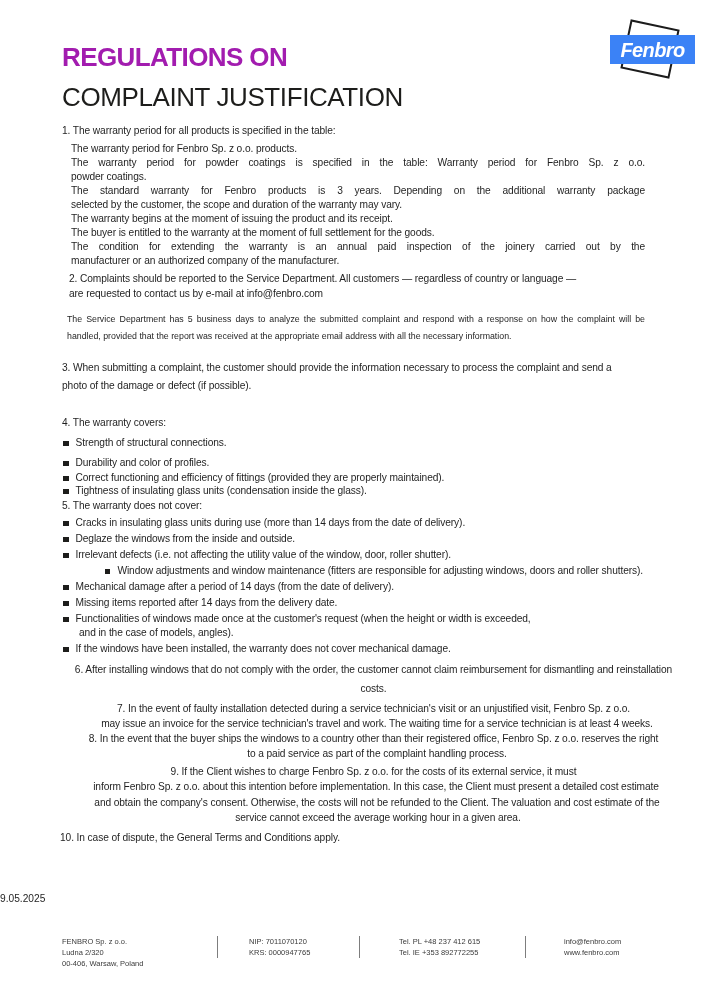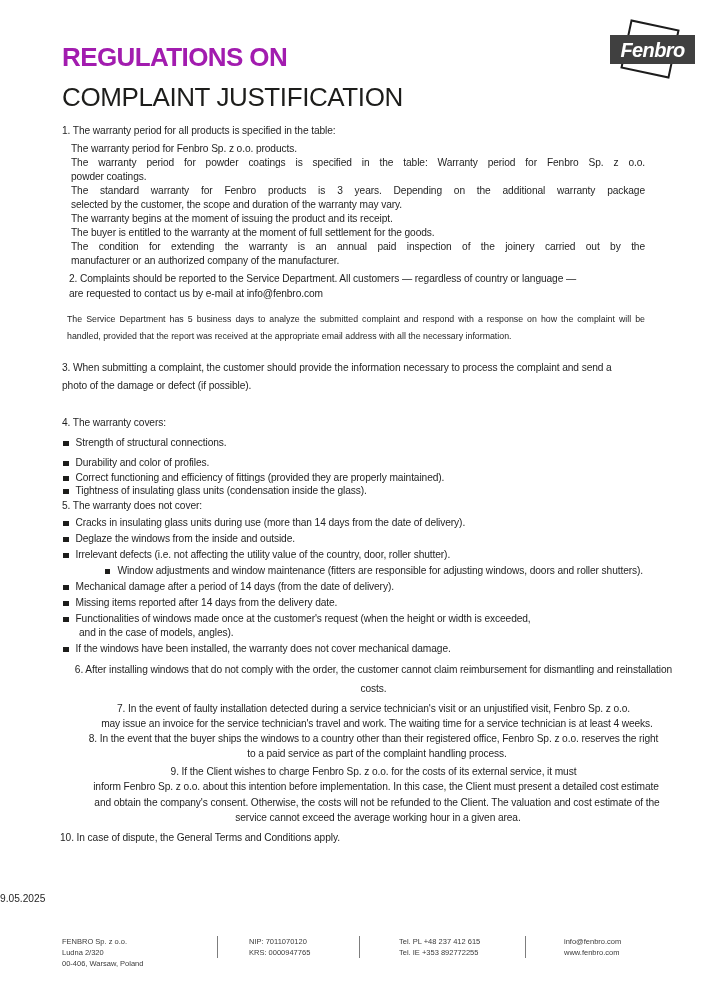--- a/index.html
+++ b/index.html
@@ -82,7 +82,7 @@
 
   <div class="logo">
     <div class="logo-outline"></div>
-    <div class="logo-box" id="logoBox" style="background: #404040;">
+    <div class="logo-box" id="logoBox" style="background: #3b82f6;">
       <span class="logo-text">Fenbro</span>
     </div>
   </div>

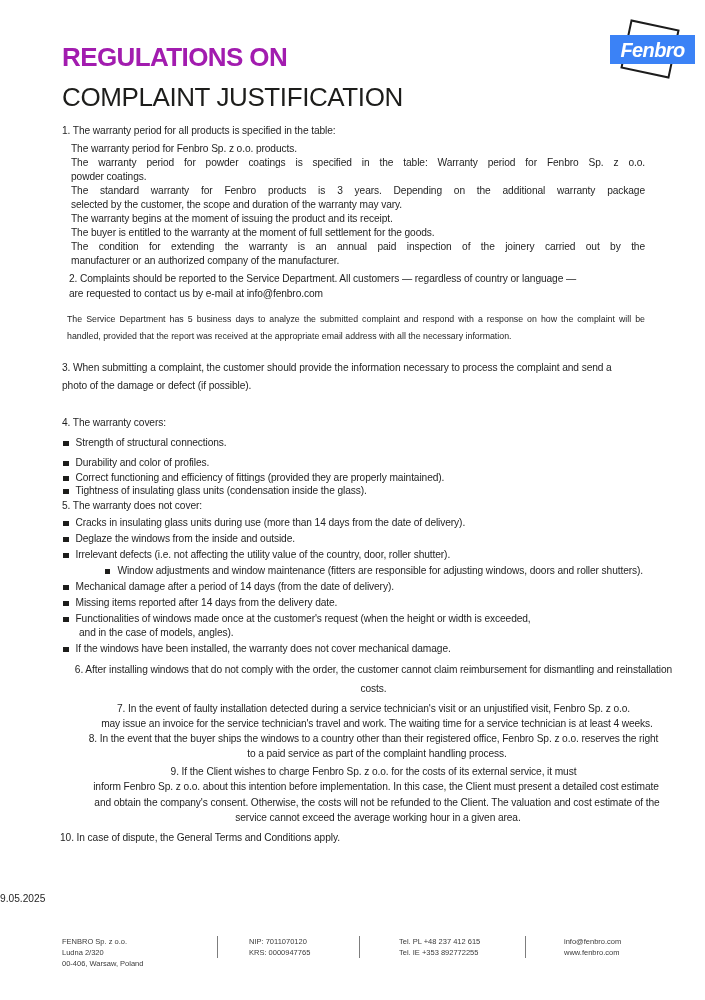--- a/index.html
+++ b/index.html
@@ -142,7 +142,7 @@
       <span class="sq"></span><span>Deglaze the windows from the inside and outside.</span>
     </div>
     <div class="b bullet mt5 ln">
-      <span class="sq"></span><span>Irrelevant defects (i.e. not affecting the utility value of the country, door, roller shutter).</span>
+      <span class="sq"></span><span>Irrelevant defects (i.e. not affecting the utility value of the window, door, roller shutter).</span>
     </div>
     <div class="b bullet mt5 ln wide">
       <span class="sq"></span><span>Window adjustments and window maintenance (fitters are responsible for adjusting windows, doors and roller shutters).</span>

